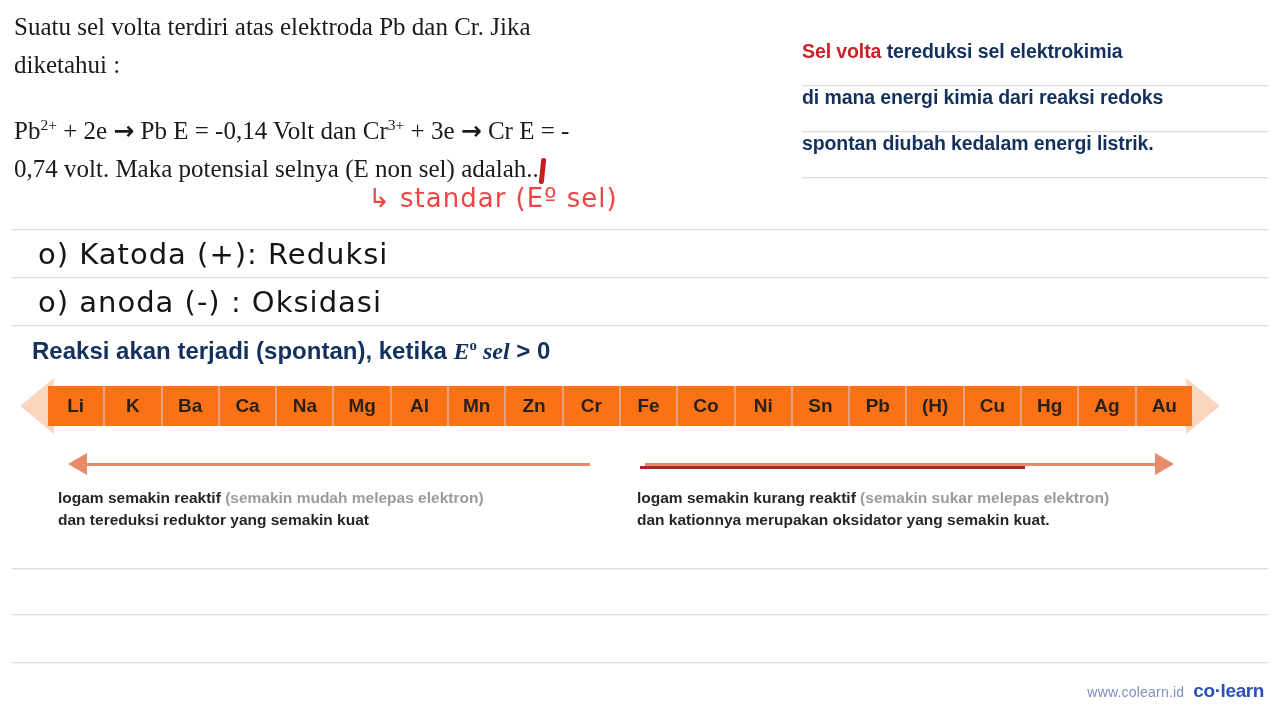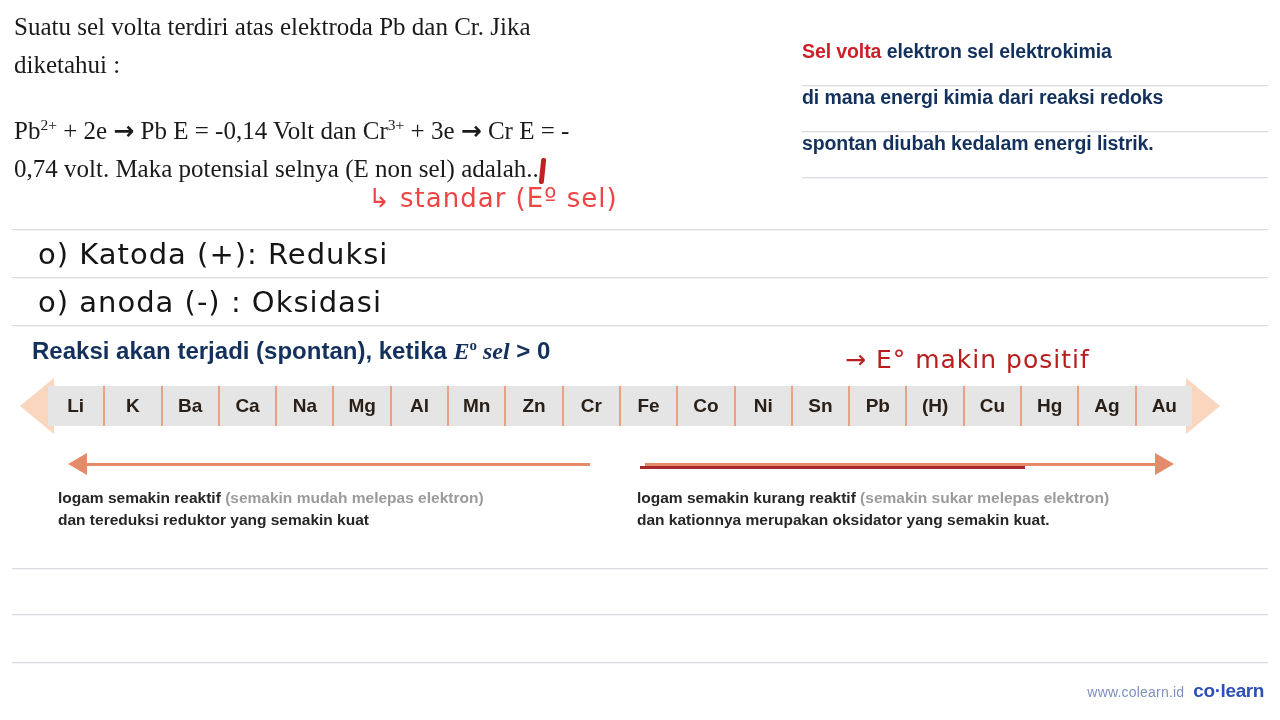--- a/index.html
+++ b/index.html
@@ -201,7 +201,7 @@
   <div class="hw-strike"></div>
 
   <div class="defblock">
-    <div class="defline"><span class="hl">Sel volta</span><span> elektron sel elektrokimia</span></div>
+    <div class="defline"><span class="hl">Sel volta</span><span> tereduksi sel elektrokimia</span></div>
     <div class="defline">di mana energi kimia dari reaksi redoks</div>
     <div class="defline">spontan diubah kedalam energi listrik.</div>
   </div>

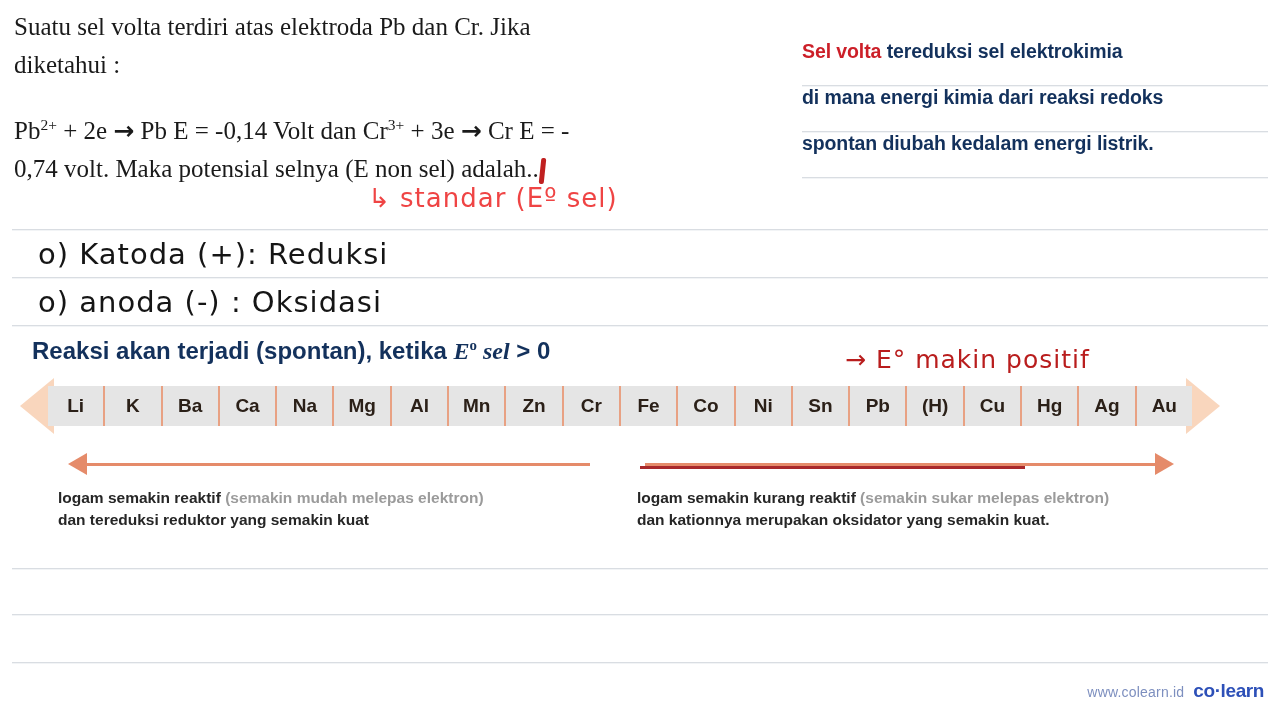--- a/index.html
+++ b/index.html
@@ -209,7 +209,6 @@
   <div class="hand hand-red hw-standar">↳ standar  (Eº sel)</div>
   <div class="hand hand-black hw-katoda">o) Katoda (+): Reduksi</div>
   <div class="hand hand-black hw-anoda">o) anoda (-) : Oksidasi</div>
-  <div class="hand hand-red hw-emakin">→  E° makin positif</div>
   <div class="hw-kation-underline"></div>
 
   <div class="spontan-head"><span>Reaksi akan terjadi (spontan), ketika </span><span class="ital"><span>E</span><sup>o</sup><span> sel</span></span><span> &gt; 0</span></div>

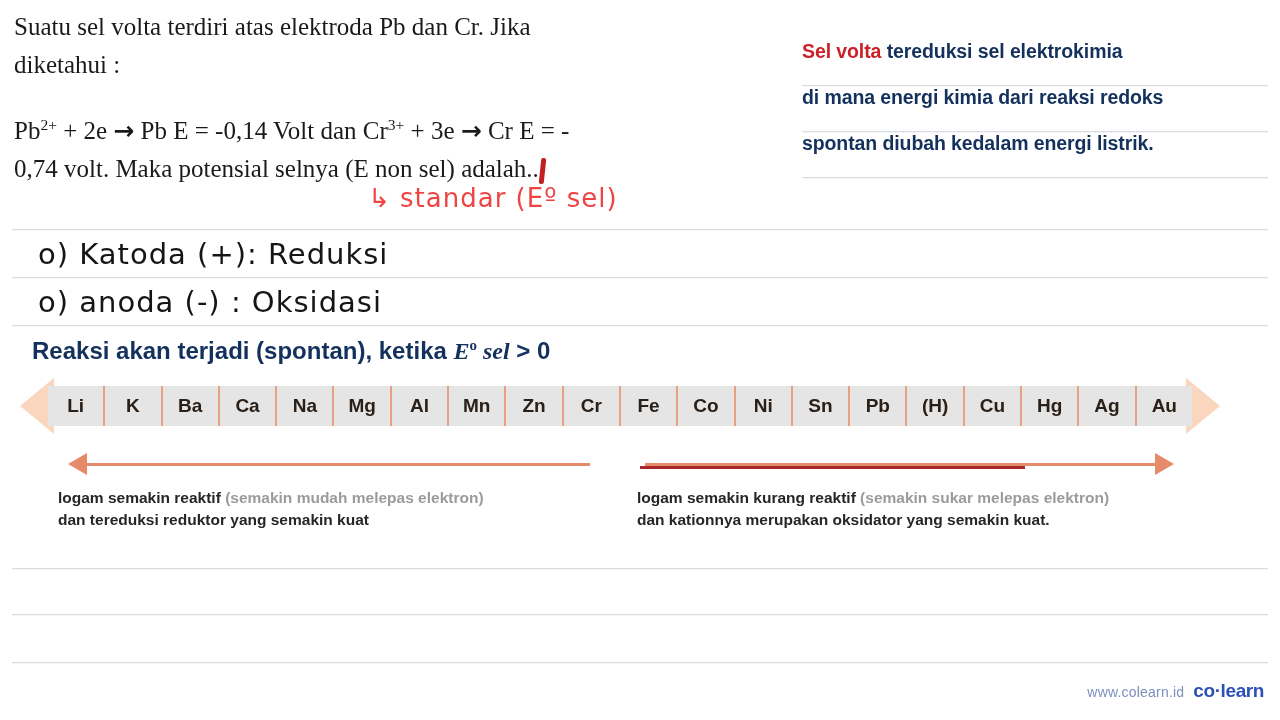--- a/index.html
+++ b/index.html
@@ -115,7 +115,7 @@
   .series-body {
     position: absolute;
     left: 28px; right: 28px; top: 8px; bottom: 8px;
-    background: #e5e5e5;
+    background: #f97316;
     display: flex;
   }
   .series-cell {

